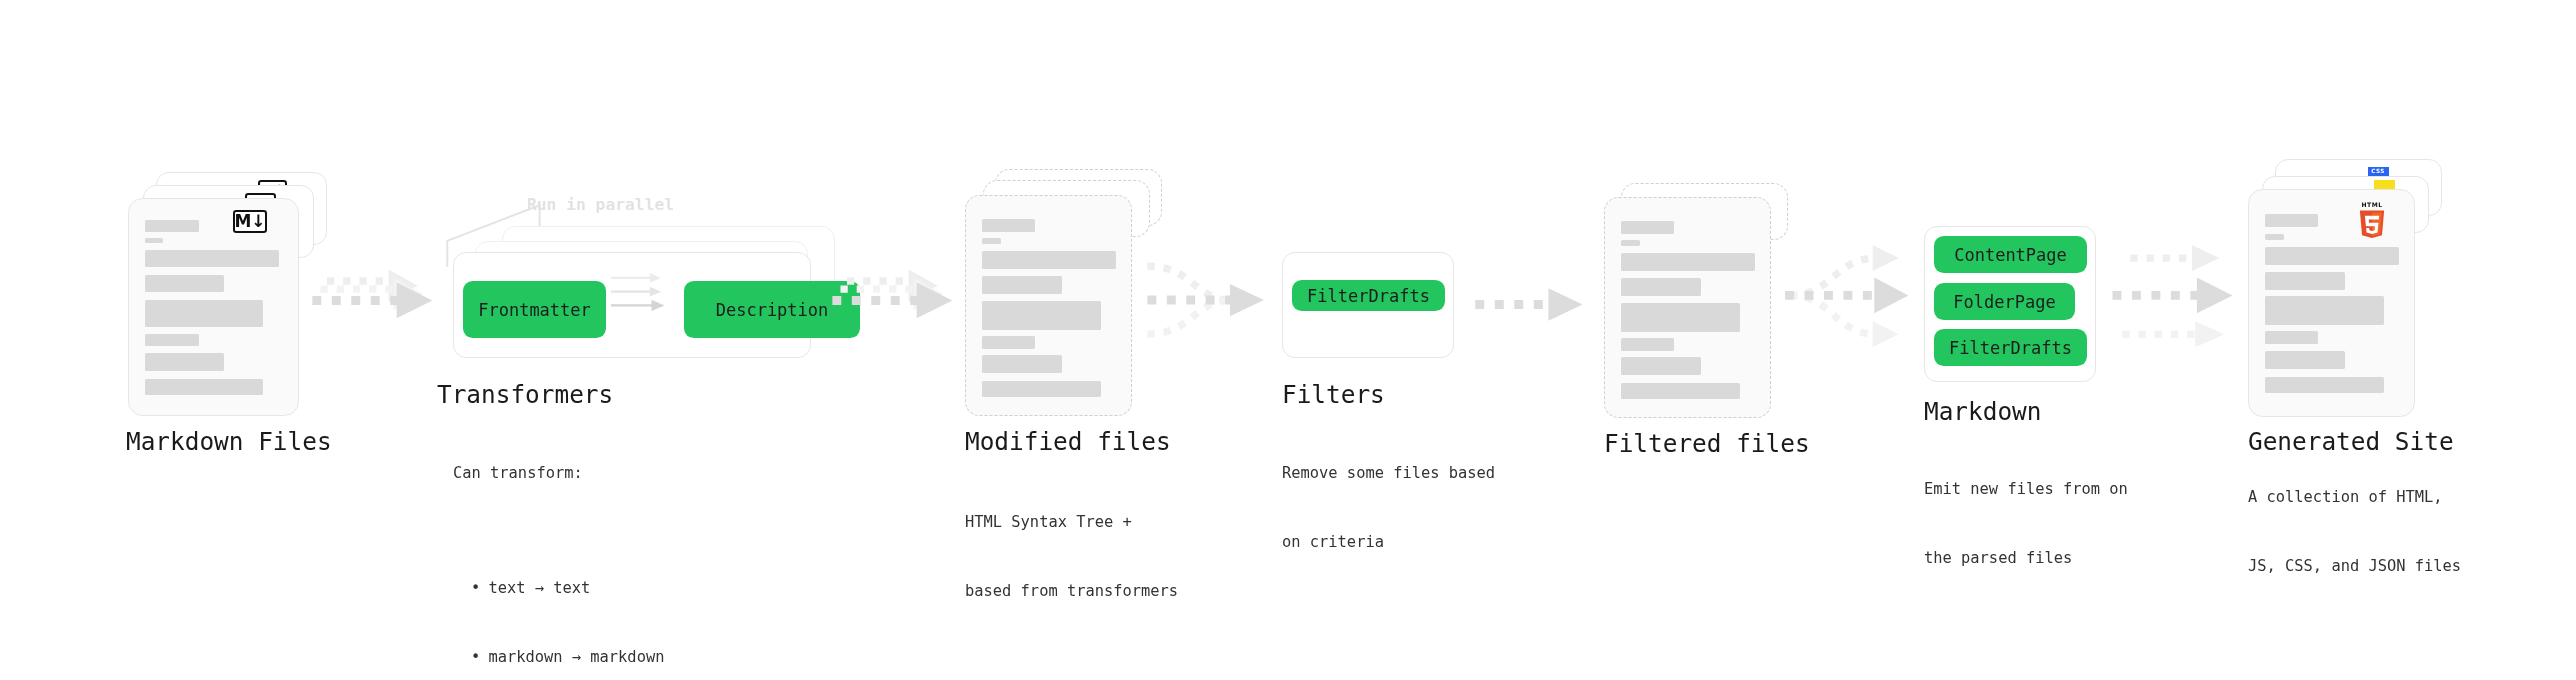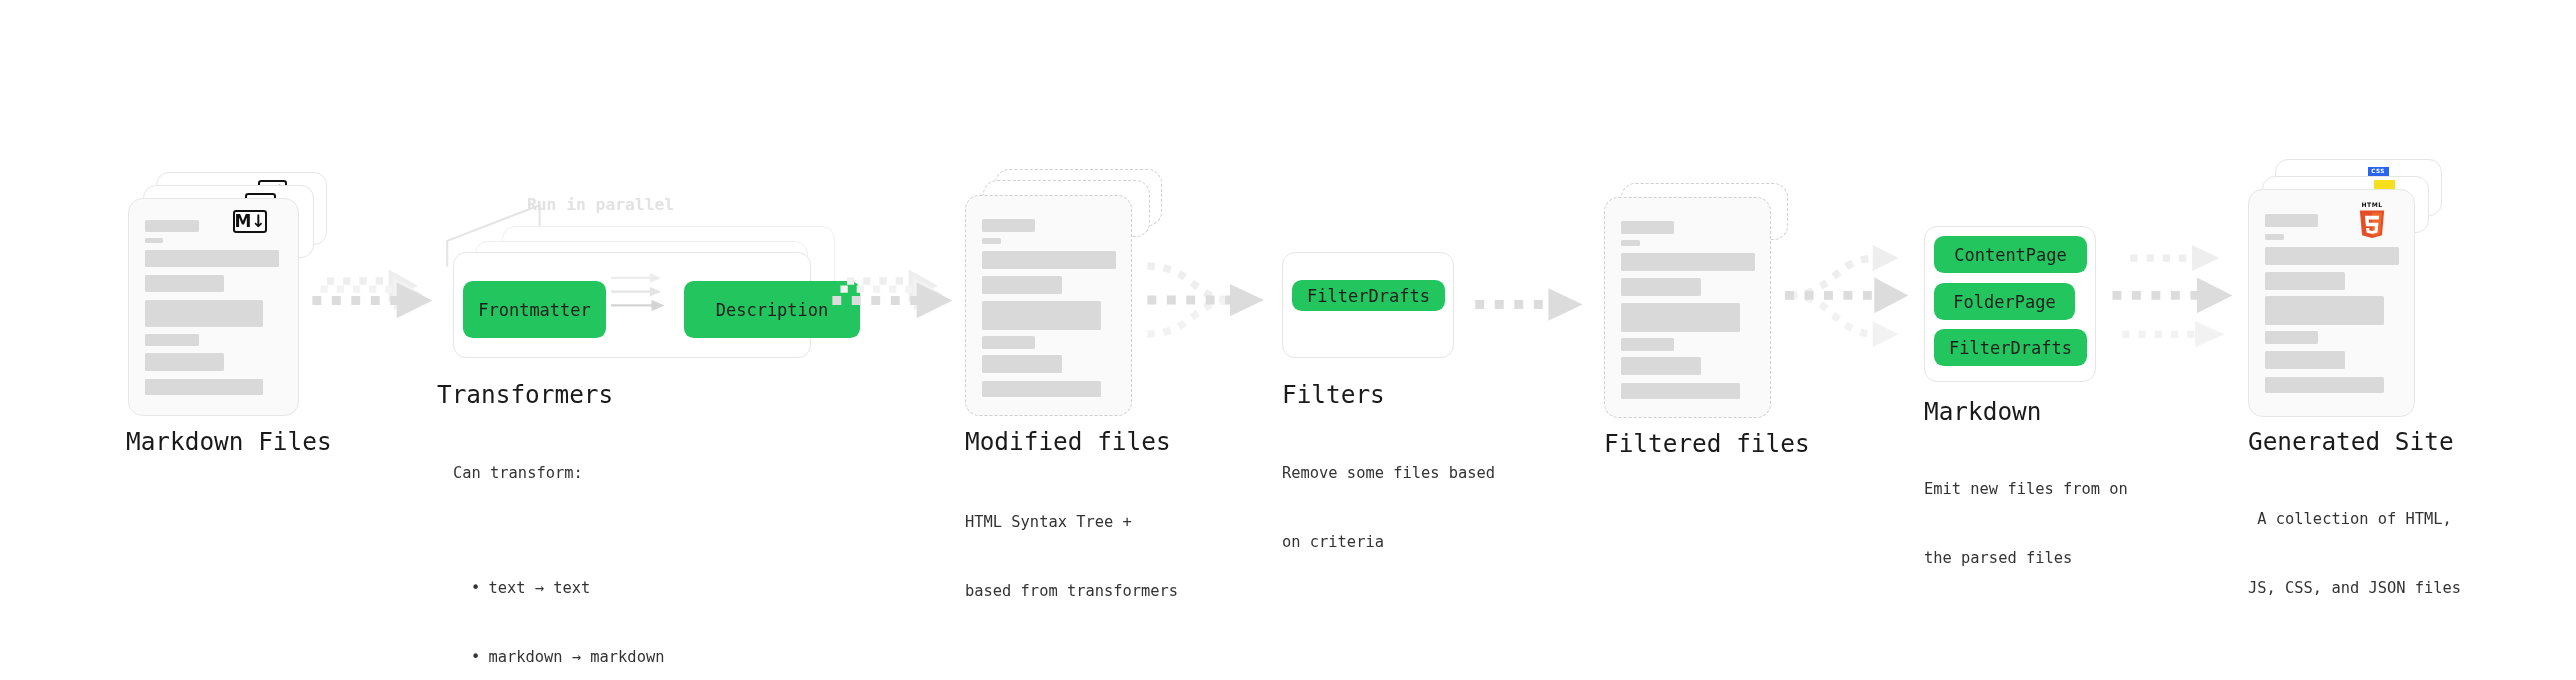--- a/index.html
+++ b/index.html
@@ -370,7 +370,7 @@
     </div>
 
     <div class="title" style="left:2248px; top:427px;">Generated Site</div>
-    <div class="subtitle" style="left:2248px; top:462px;text-align:center;">
+    <div class="subtitle" style="left:2248px; top:440px;">
       <div>A collection of HTML,</div>
       <div>JS, CSS, and JSON files</div>
     </div>

